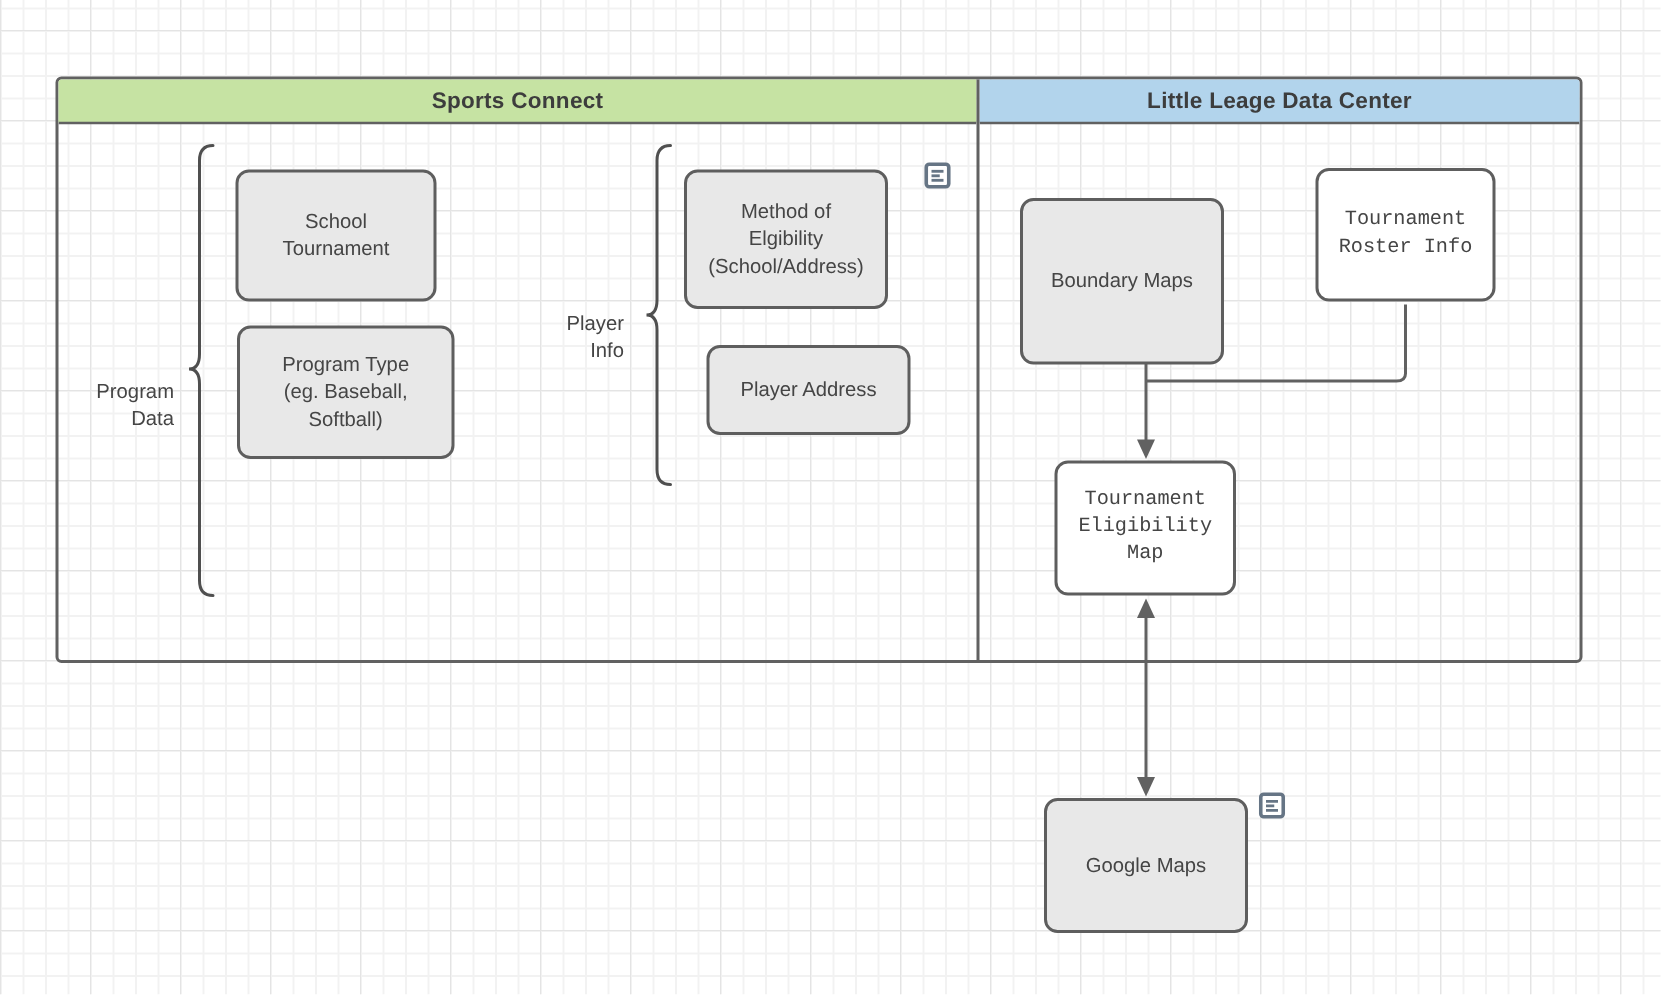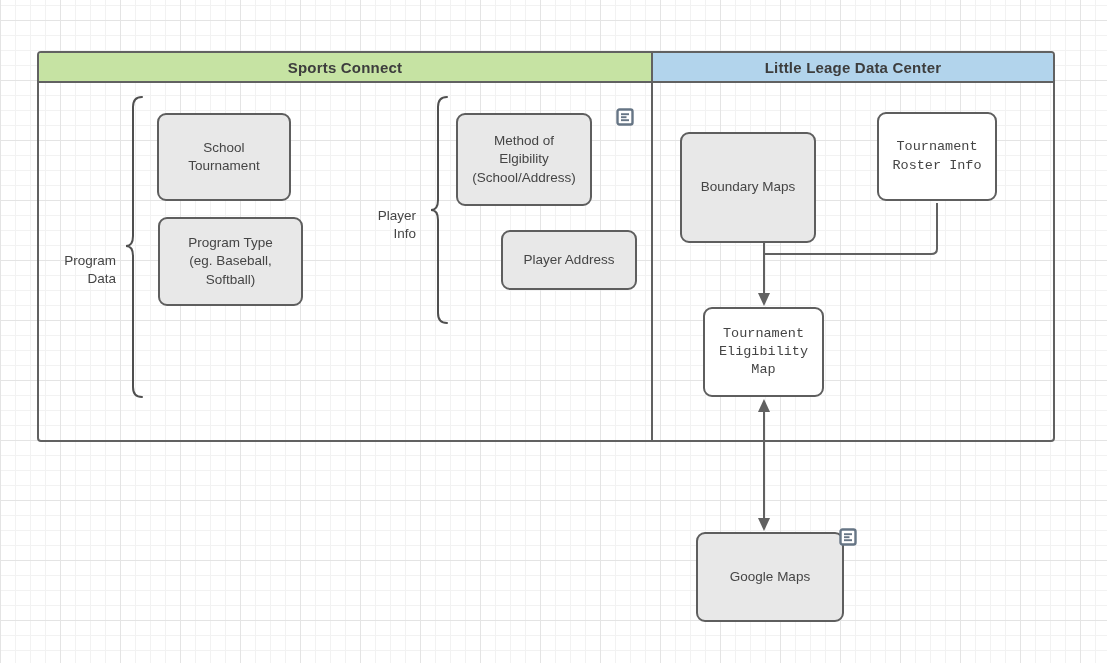--- a/index.html
+++ b/index.html
@@ -97,7 +97,7 @@
   .n-school     { left: 157px; top: 113px; width: 134px; height: 88px; }
   .n-progtype   { left: 158px; top: 217px; width: 145px; height: 89px; }
   .n-method     { left: 456px; top: 113px; width: 136px; height: 93px; }
-  .n-playeraddr { left: 471px; top: 230px; width: 136px; height: 60px; margin-left: 30px; }
+  .n-playeraddr { left: 471px; top: 230px; width: 136px; height: 60px; }
   .n-boundary   { left: 680px; top: 112px; width: 136px; height: 111px; margin-top: 20px; }
   .n-roster     { left: 877px; top: 112px; width: 120px; height: 89px; }
   .n-eligmap    { left: 703px; top: 307px; width: 121px; height: 90px; }

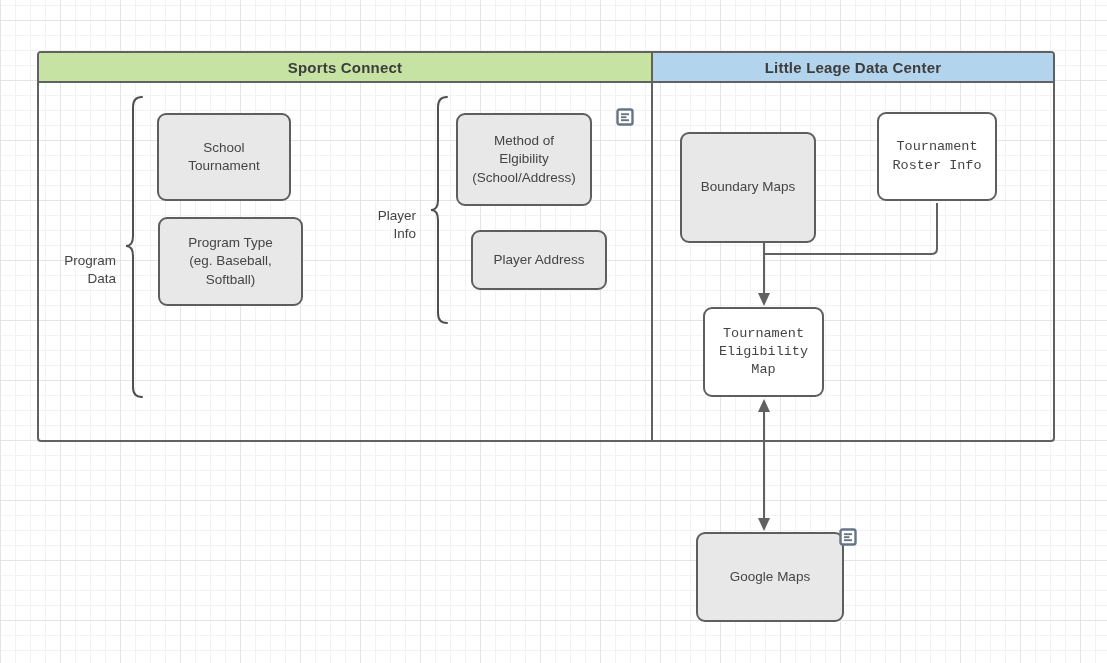--- a/index.html
+++ b/index.html
@@ -101,7 +101,7 @@
   .n-boundary   { left: 680px; top: 112px; width: 136px; height: 111px; margin-top: 20px; }
   .n-roster     { left: 877px; top: 112px; width: 120px; height: 89px; }
   .n-eligmap    { left: 703px; top: 307px; width: 121px; height: 90px; }
-  .n-google     { left: 696px; top: 532px; width: 148px; height: 90px; }
+  .n-google     { left: 696px; top: 532px; width: 136px; height: 90px; }
 
   
   .brace-label {

